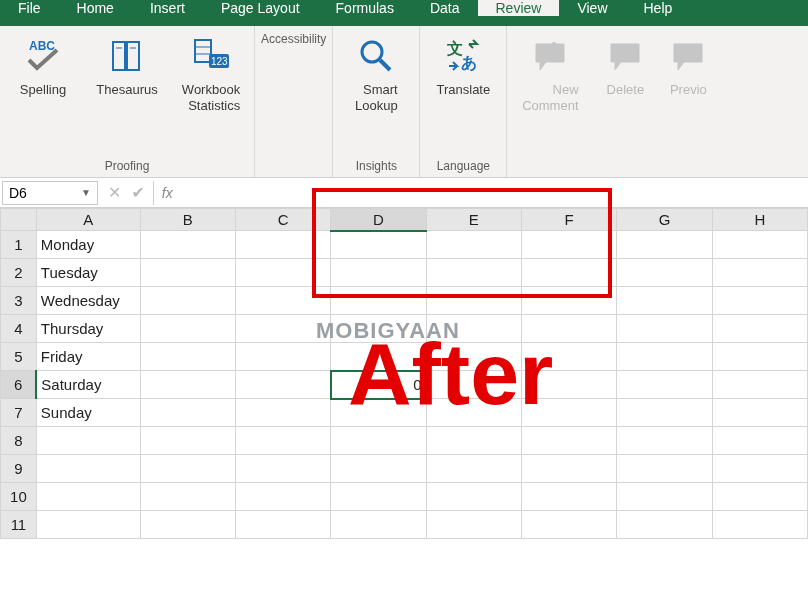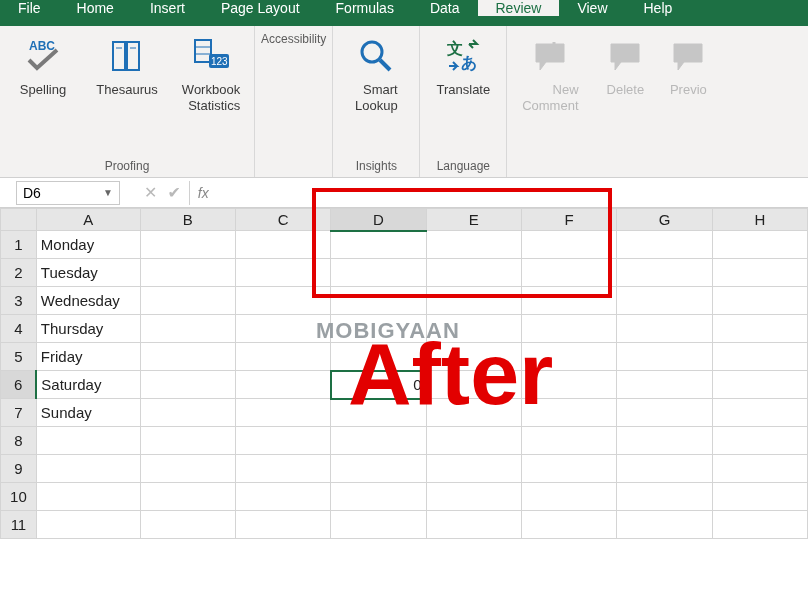--- a/index.html
+++ b/index.html
@@ -23,7 +23,7 @@
 
   
   .fbar { display: flex; align-items: center; height: 30px; border-bottom: 1px solid #d0d0d0; background: #fff; }
-  .namebox { width: 104px; border: 1px solid #c9c9c9; height: 24px; margin: 16px; display: flex; align-items: center; padding: 0 6px; font-size: 14px; }
+  .namebox { width: 96px; border: 1px solid #c9c9c9; height: 24px; margin: 2px; display: flex; align-items: center; padding: 0 6px; font-size: 14px; }
   .namebox .dd { margin-left: auto; color: #666; font-size: 10px; }
   .fbaricons { display: flex; align-items: center; gap: 10px; padding: 0 8px; color: #b9b9b9; font-size: 16px; }
   .fx { color: #888; font-style: italic; font-size: 14px; padding: 0 8px; border-left:1px solid #d0d0d0; height:24px; display:flex; align-items:center;}

